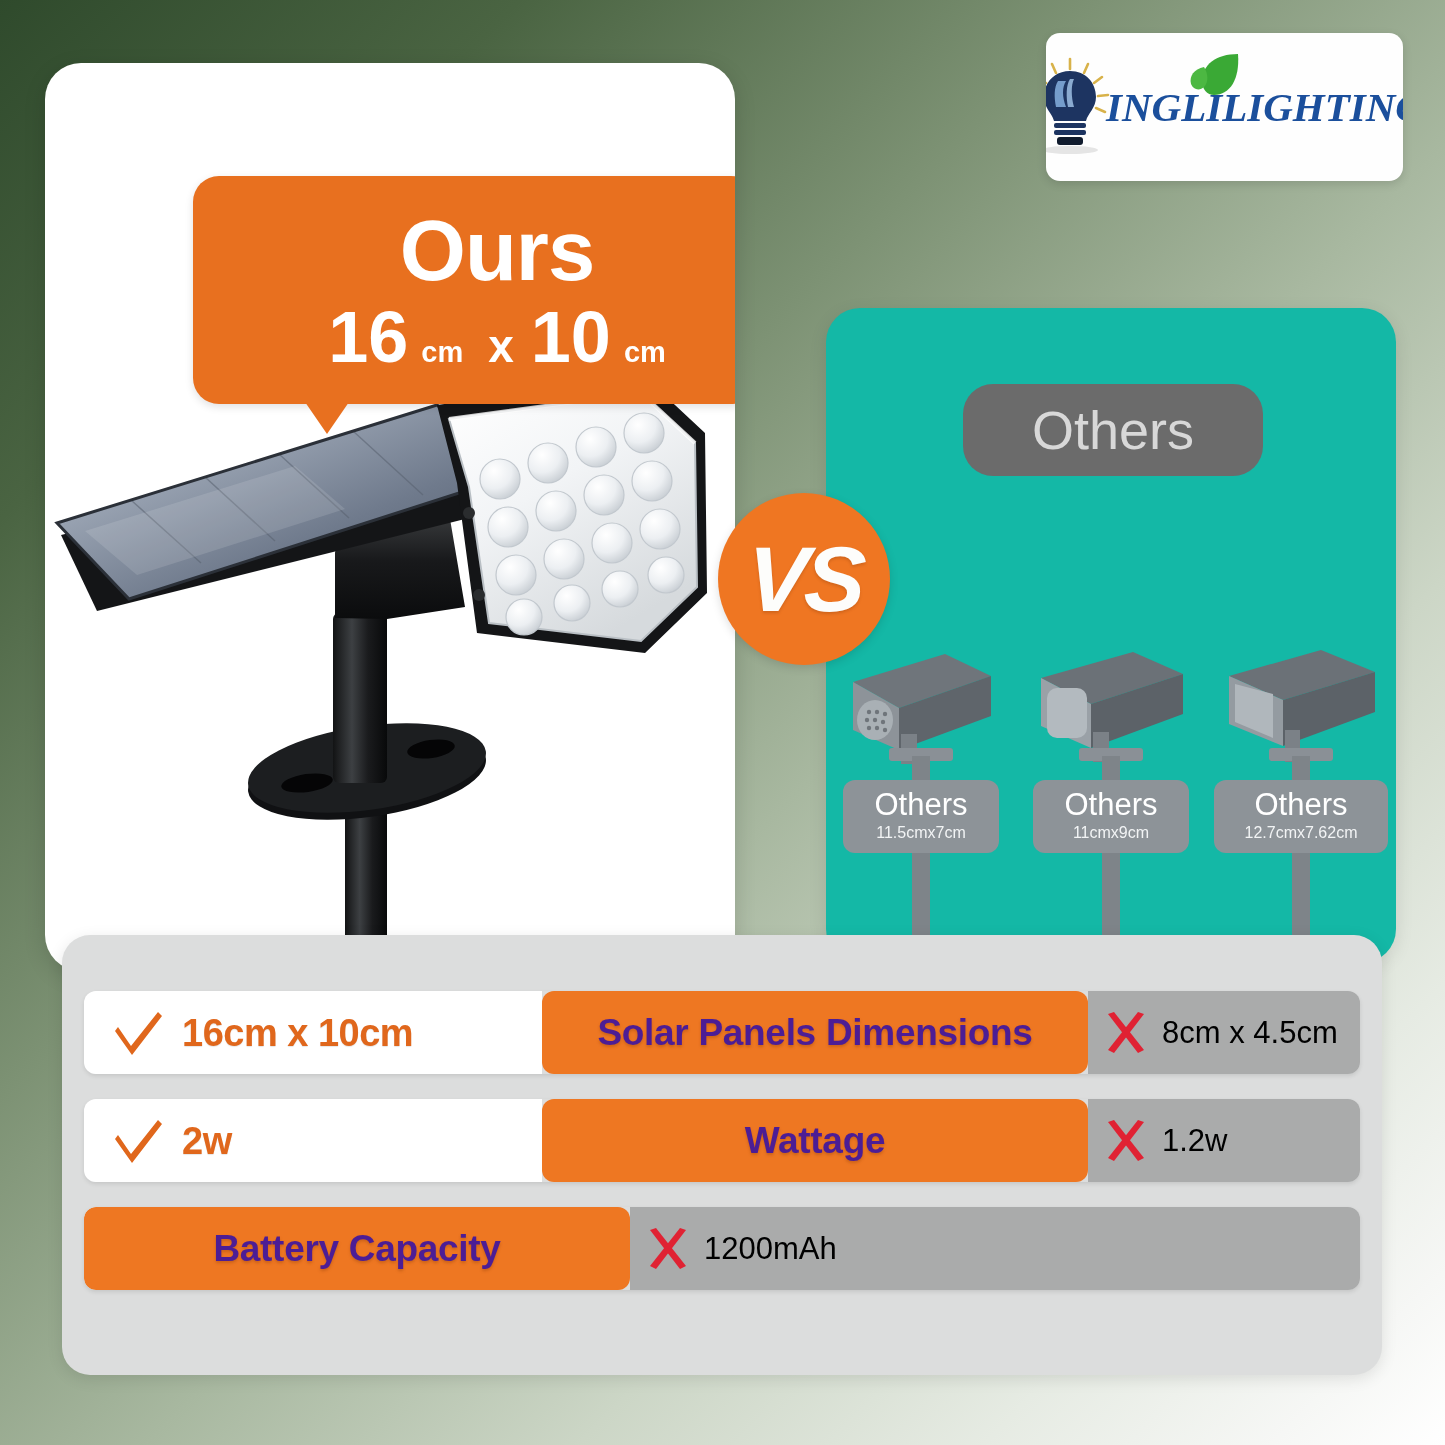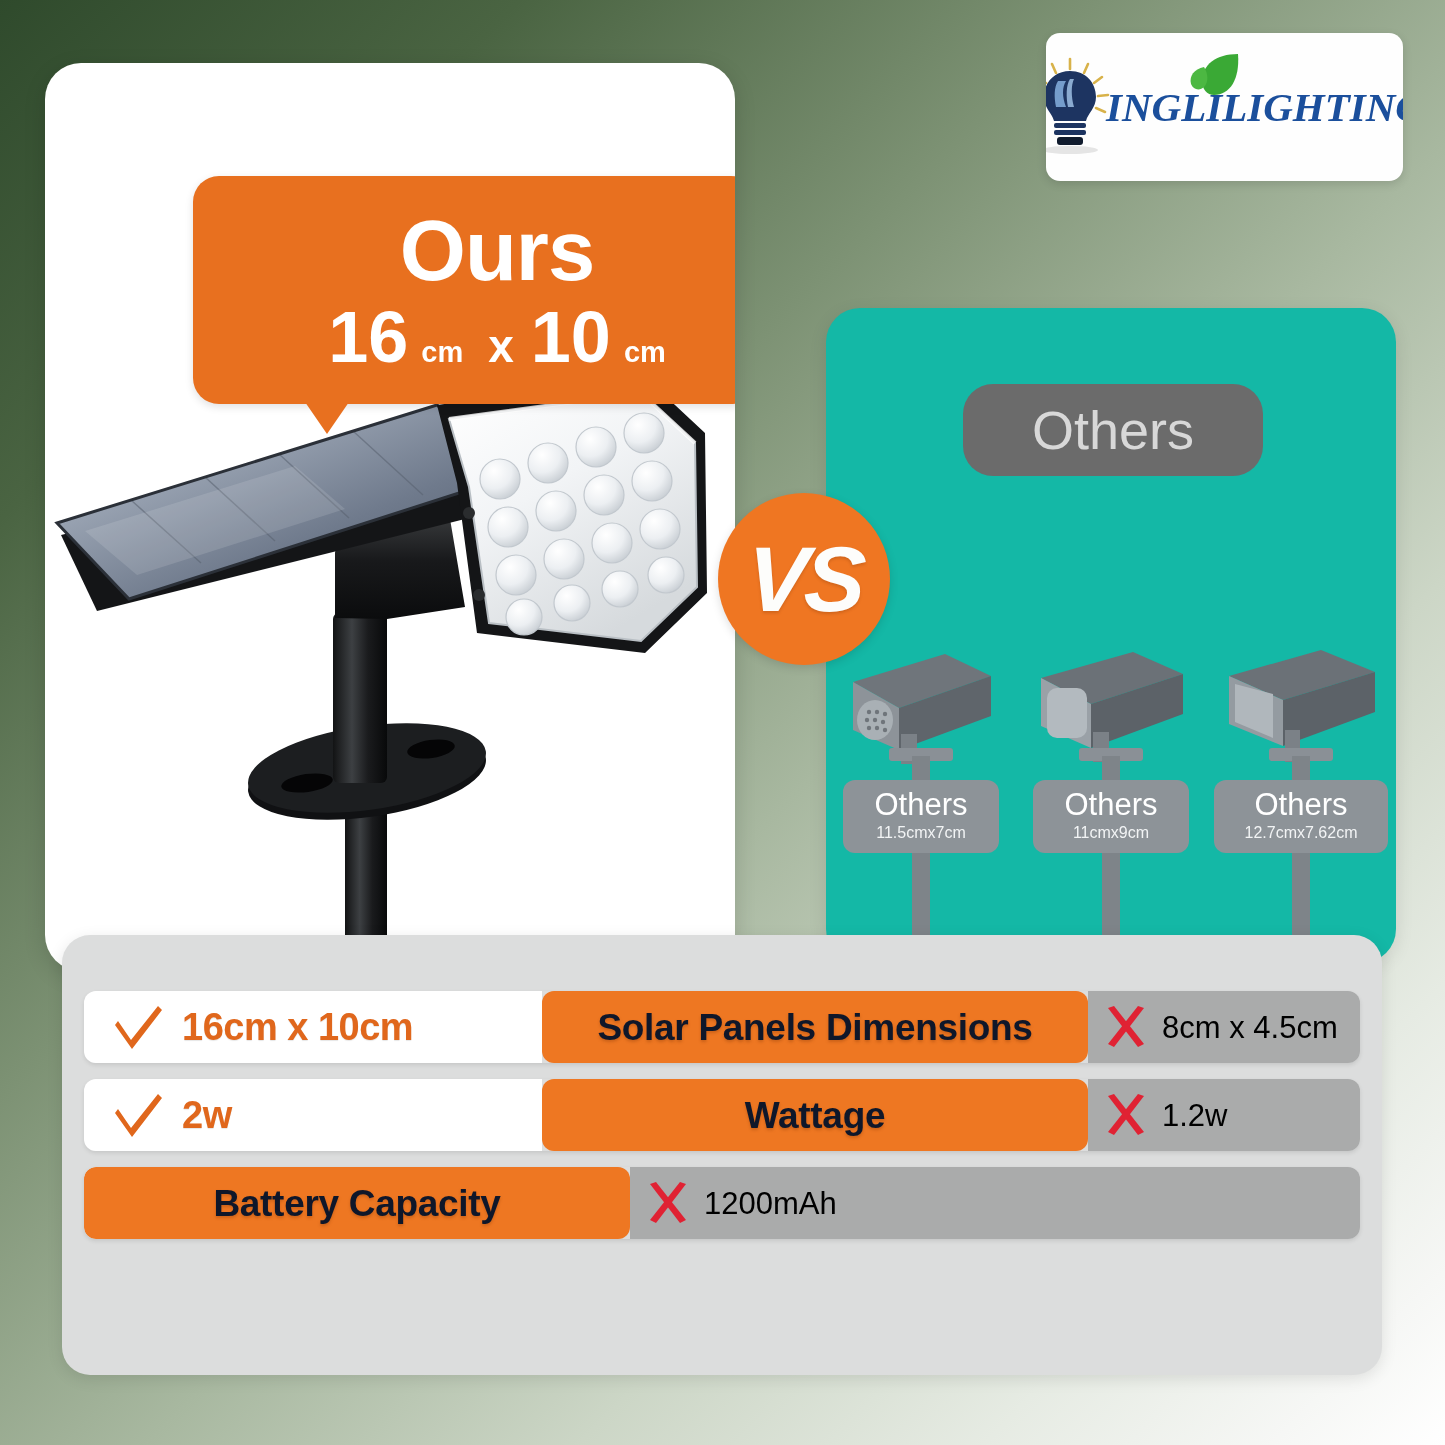--- a/index.html
+++ b/index.html
@@ -270,8 +270,8 @@
   }
   .row {
     position: relative;
-    height: 72px;
-    margin-bottom: 16px;
+    height: 83px;
+    margin-bottom: 25px;
     border-radius: 12px;
     overflow: hidden;
     display: flex;

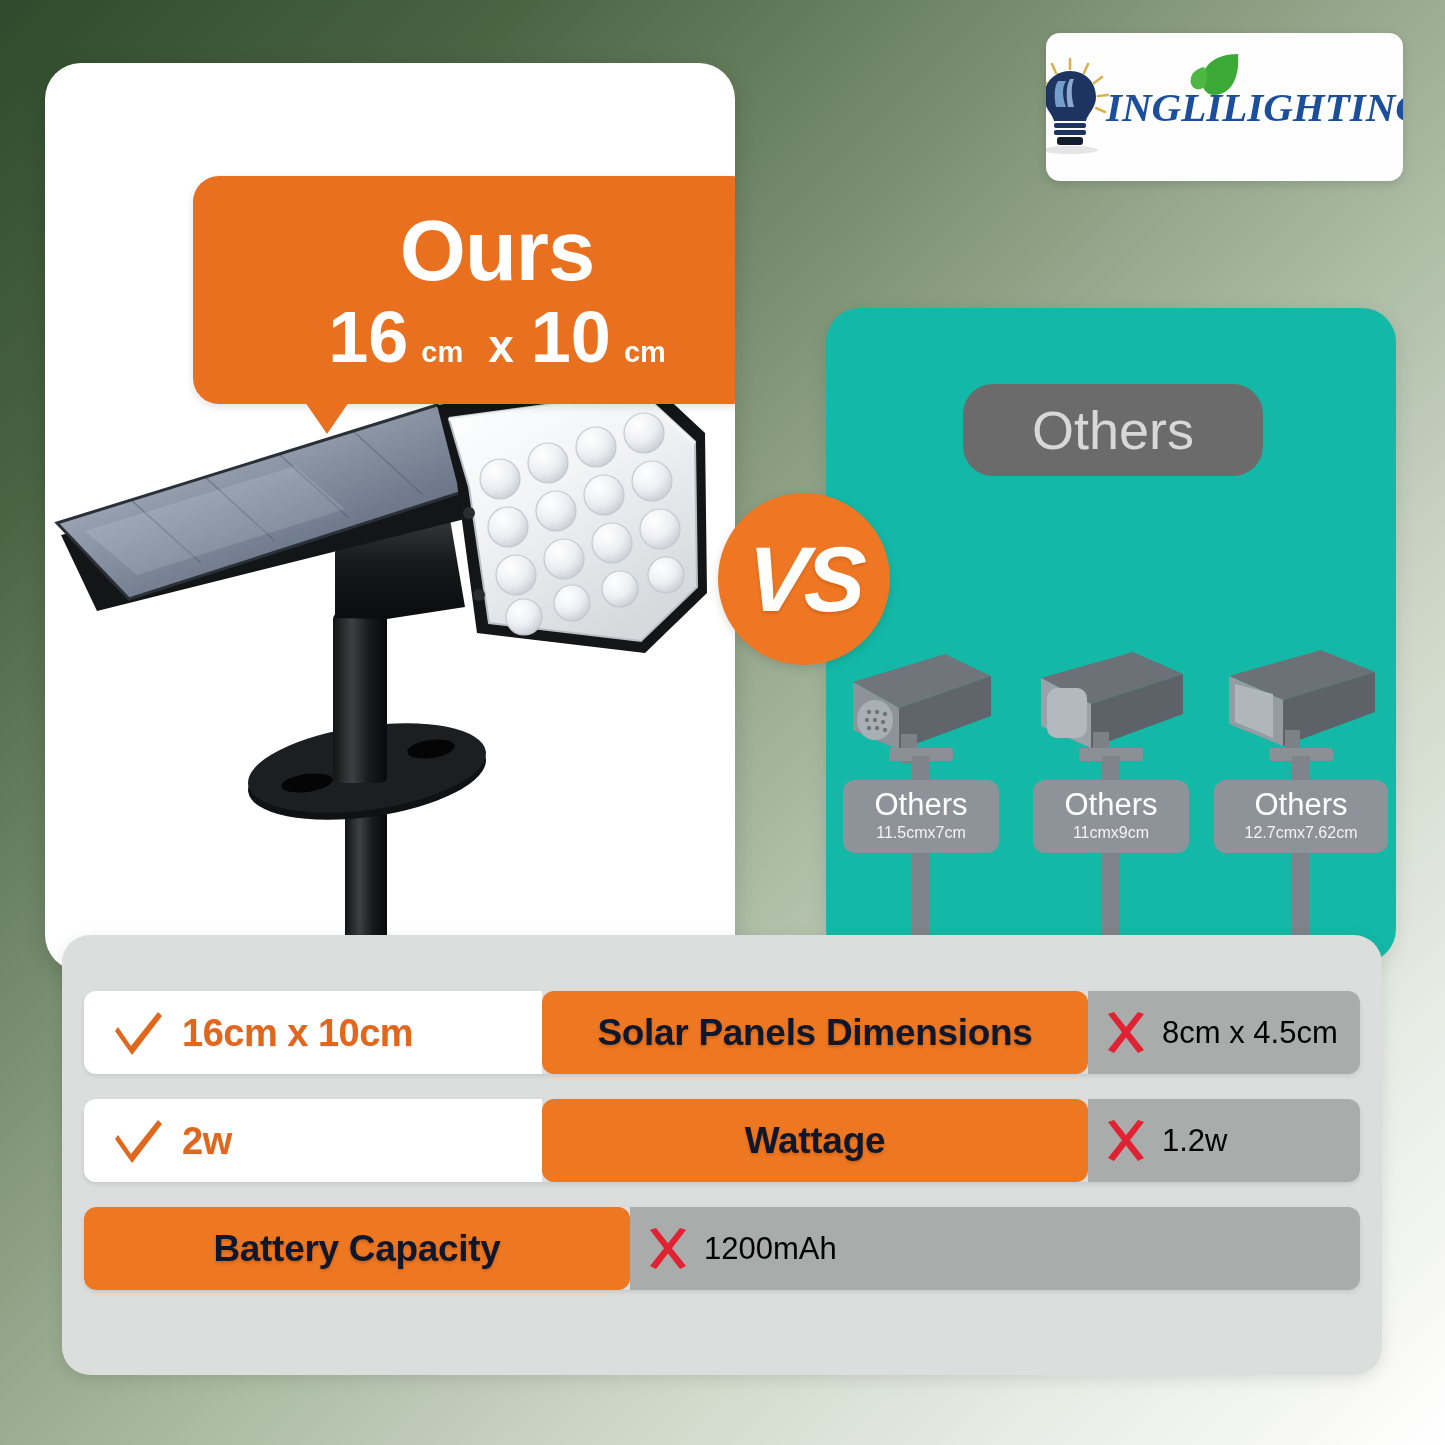--- a/index.html
+++ b/index.html
@@ -309,7 +309,7 @@
     border-radius: 12px;
   }
   .feature-label {
-    color: #0f172a;
+    color: #4c1d95;
     font-size: 37px;
     font-weight: bold;
     line-height: 1;

